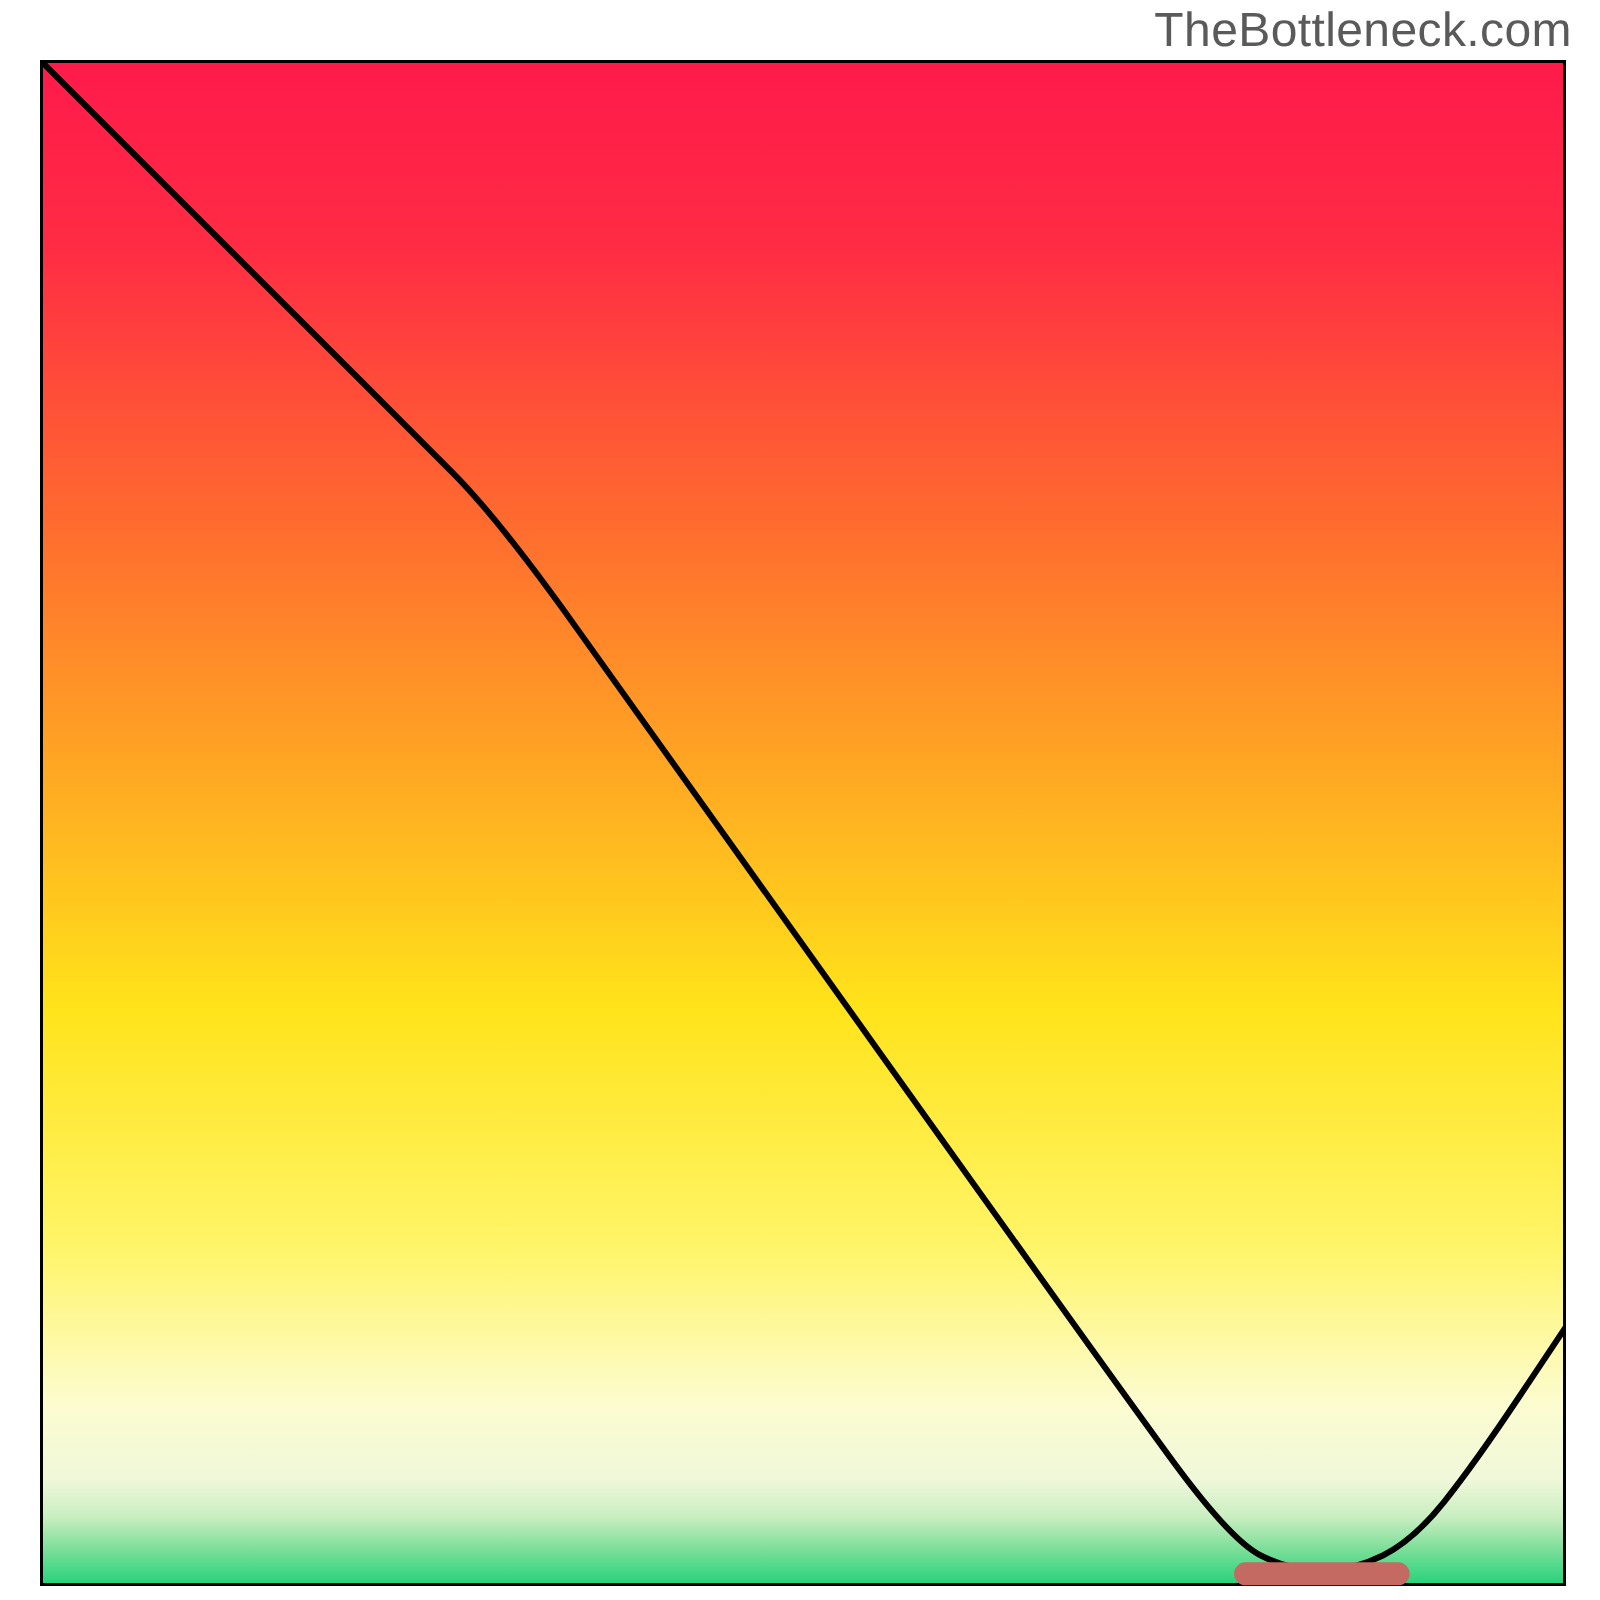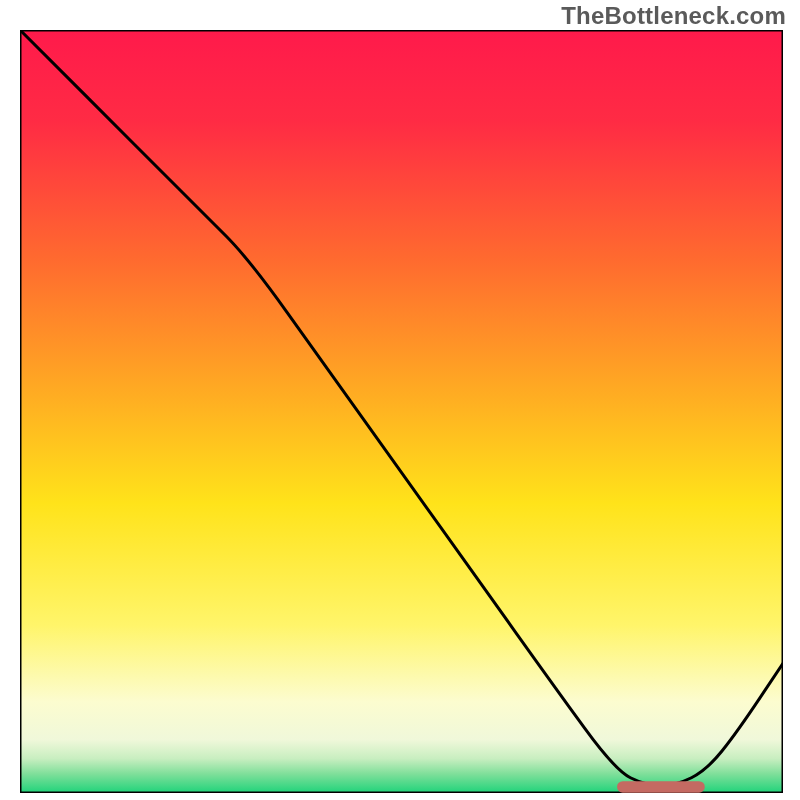--- a/index.html
+++ b/index.html
@@ -21,7 +21,7 @@
     top: 2px;
     right: 14px;
     font-size: 24px;
-    font-weight: 700;
+    font-weight: 400;
     color: #5a5a5a;
     letter-spacing: 0.2px;
   }

